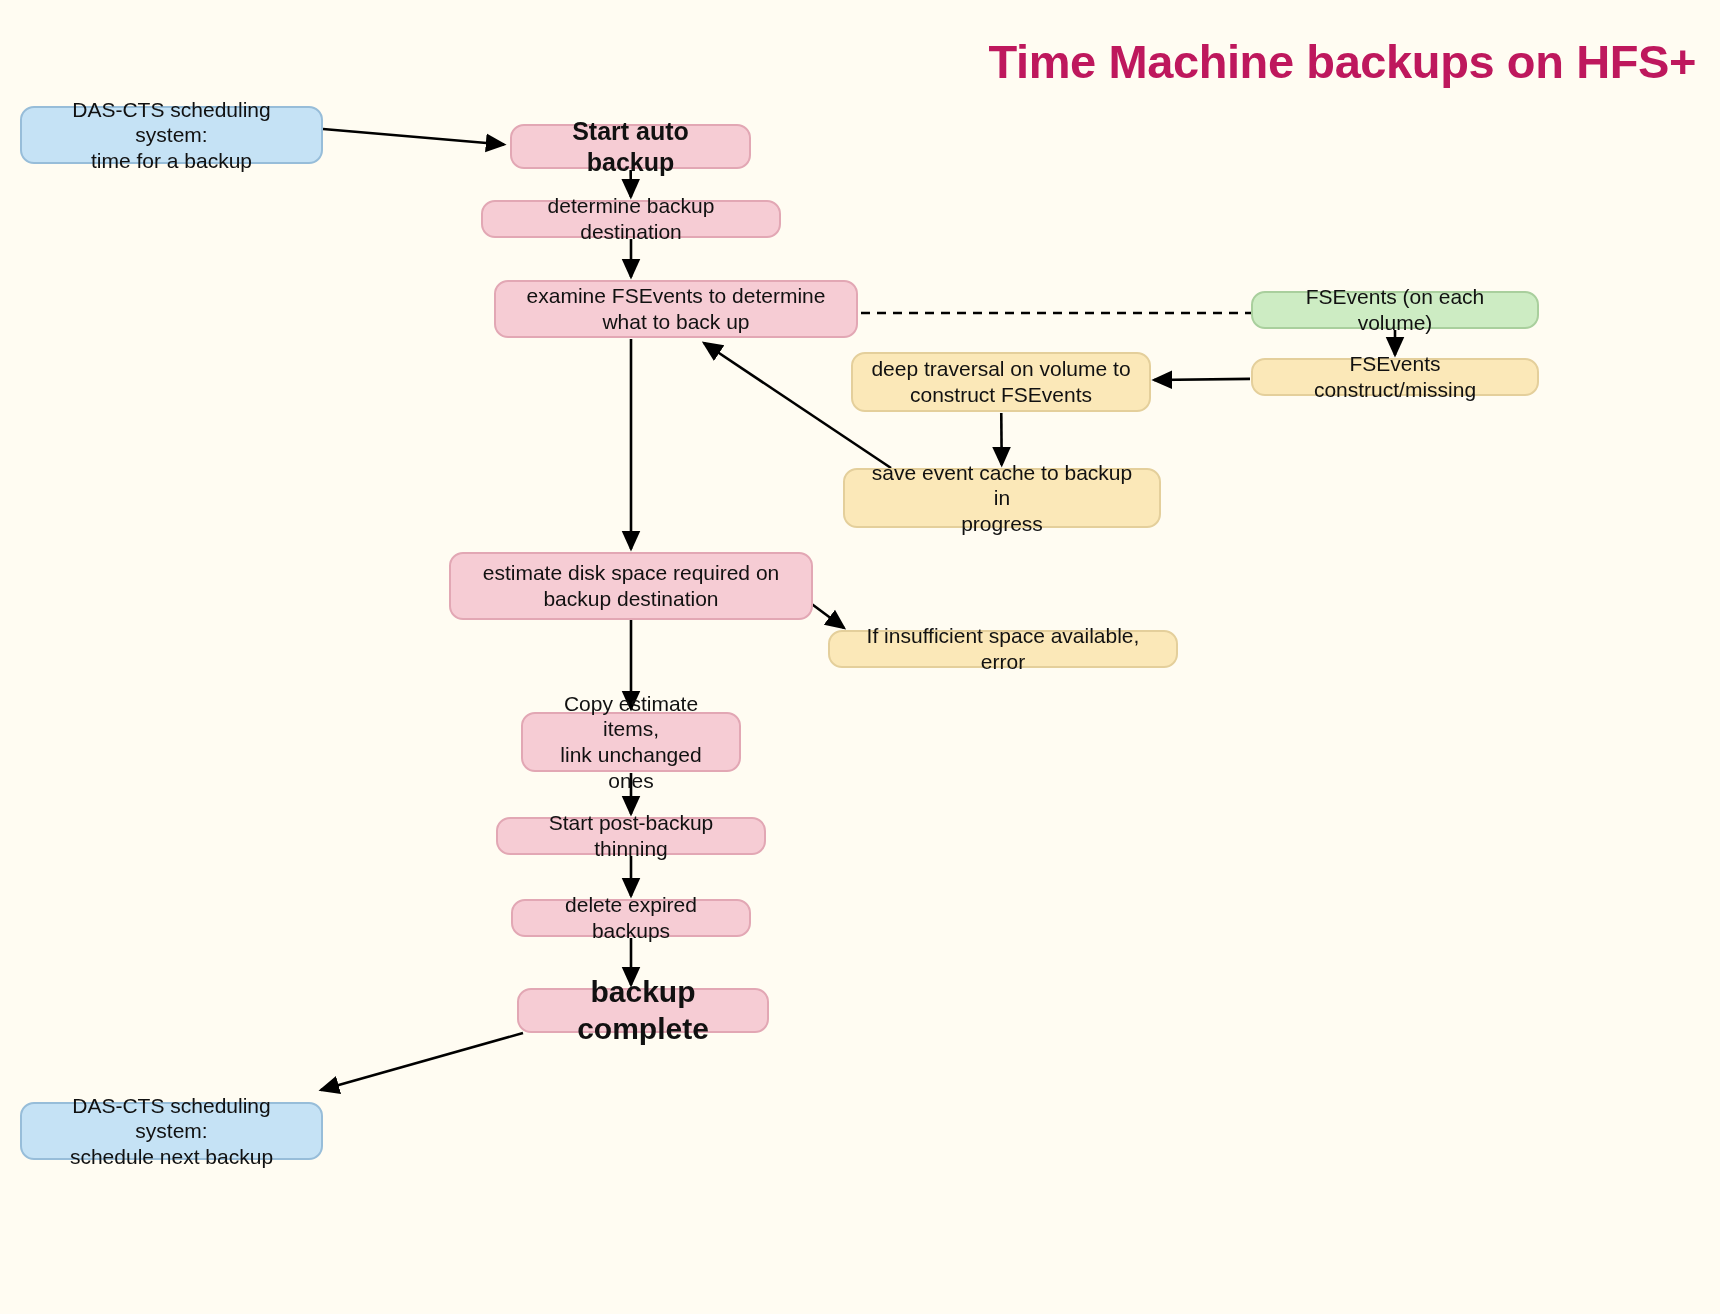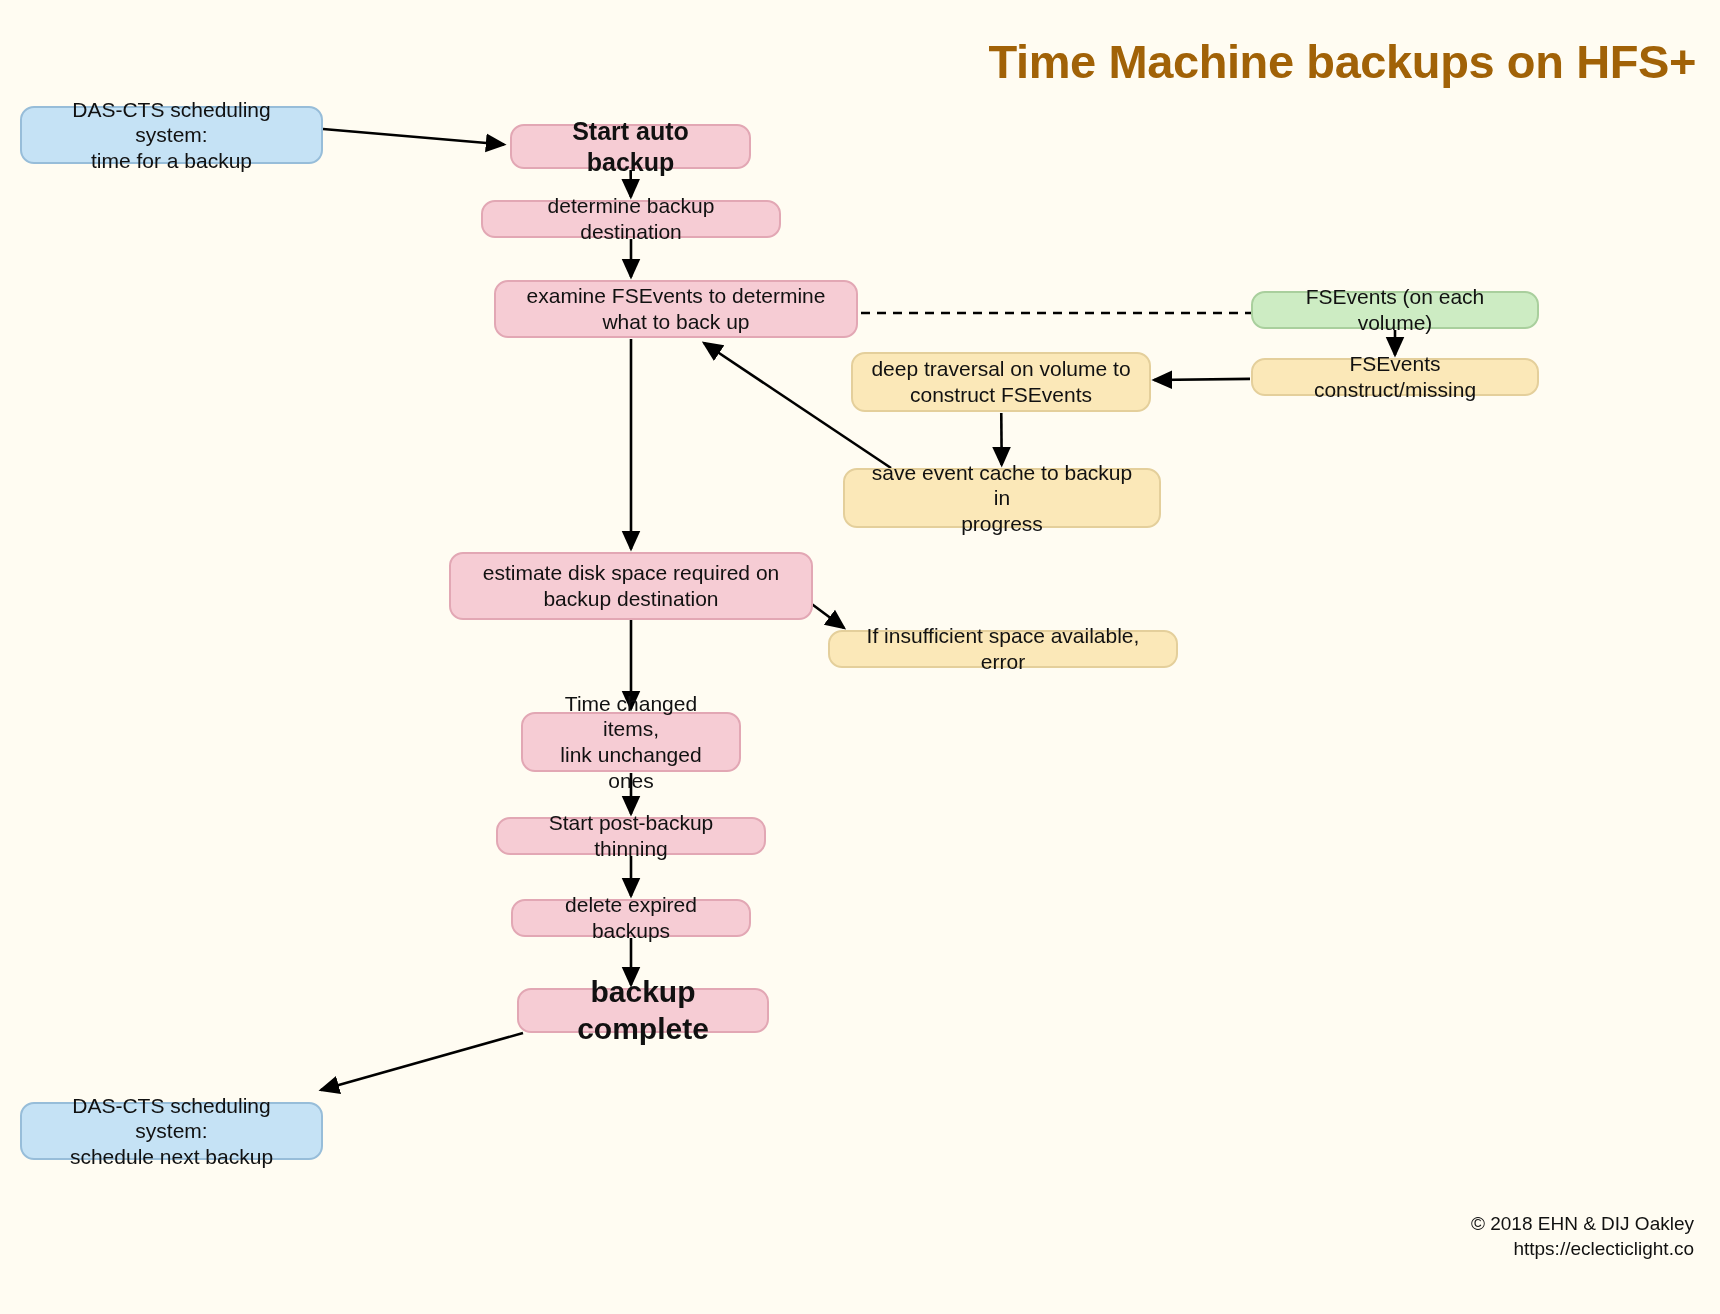--- a/index.html
+++ b/index.html
@@ -50,7 +50,7 @@
     top: 34px;
     font-size: 47px;
     font-weight: bold;
-    color: #a16207;
+    color: #be185d;
     letter-spacing: -0.4px;
     font-family: "Liberation Sans", sans-serif;
     white-space: nowrap;

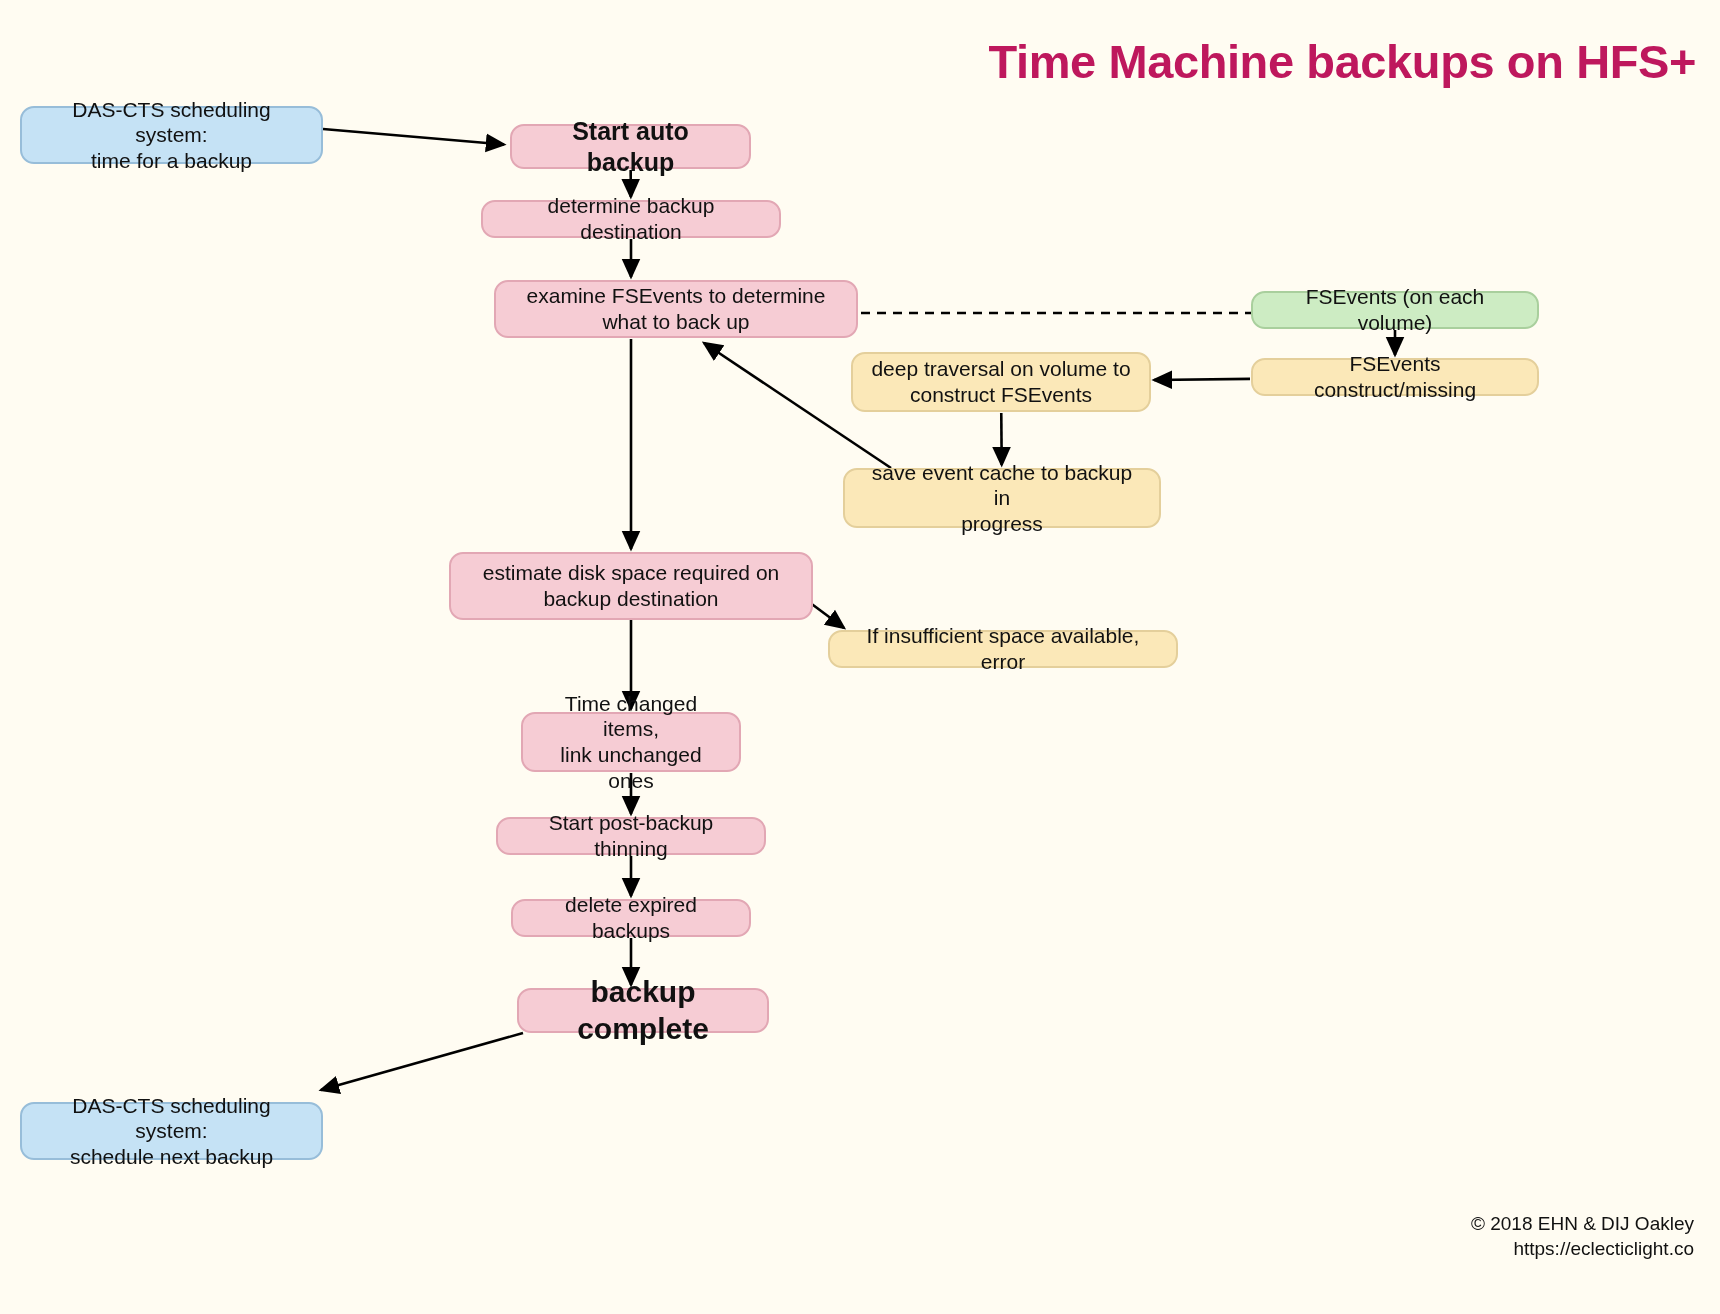--- a/index.html
+++ b/index.html
@@ -115,7 +115,7 @@
       <div class="node pink" style="left: 449px; top: 552px; width: 364px; height: 68px; font-size: 21px;">estimate disk space required on
 backup destination</div>
       <div class="node yellow" style="left: 828px; top: 630px; width: 350px; height: 38px; font-size: 21px;">If insufficient space available, error</div>
-      <div class="node pink" style="left: 521px; top: 712px; width: 220px; height: 60px; font-size: 21px;">Time changed items,
+      <div class="node pink" style="left: 521px; top: 712px; width: 220px; height: 60px; font-size: 21px;">Copy estimate items,
 link unchanged ones</div>
       <div class="node pink" style="left: 496px; top: 817px; width: 270px; height: 38px; font-size: 21px;">Start post-backup thinning</div>
       <div class="node pink" style="left: 511px; top: 899px; width: 240px; height: 38px; font-size: 21px;">delete expired backups</div>

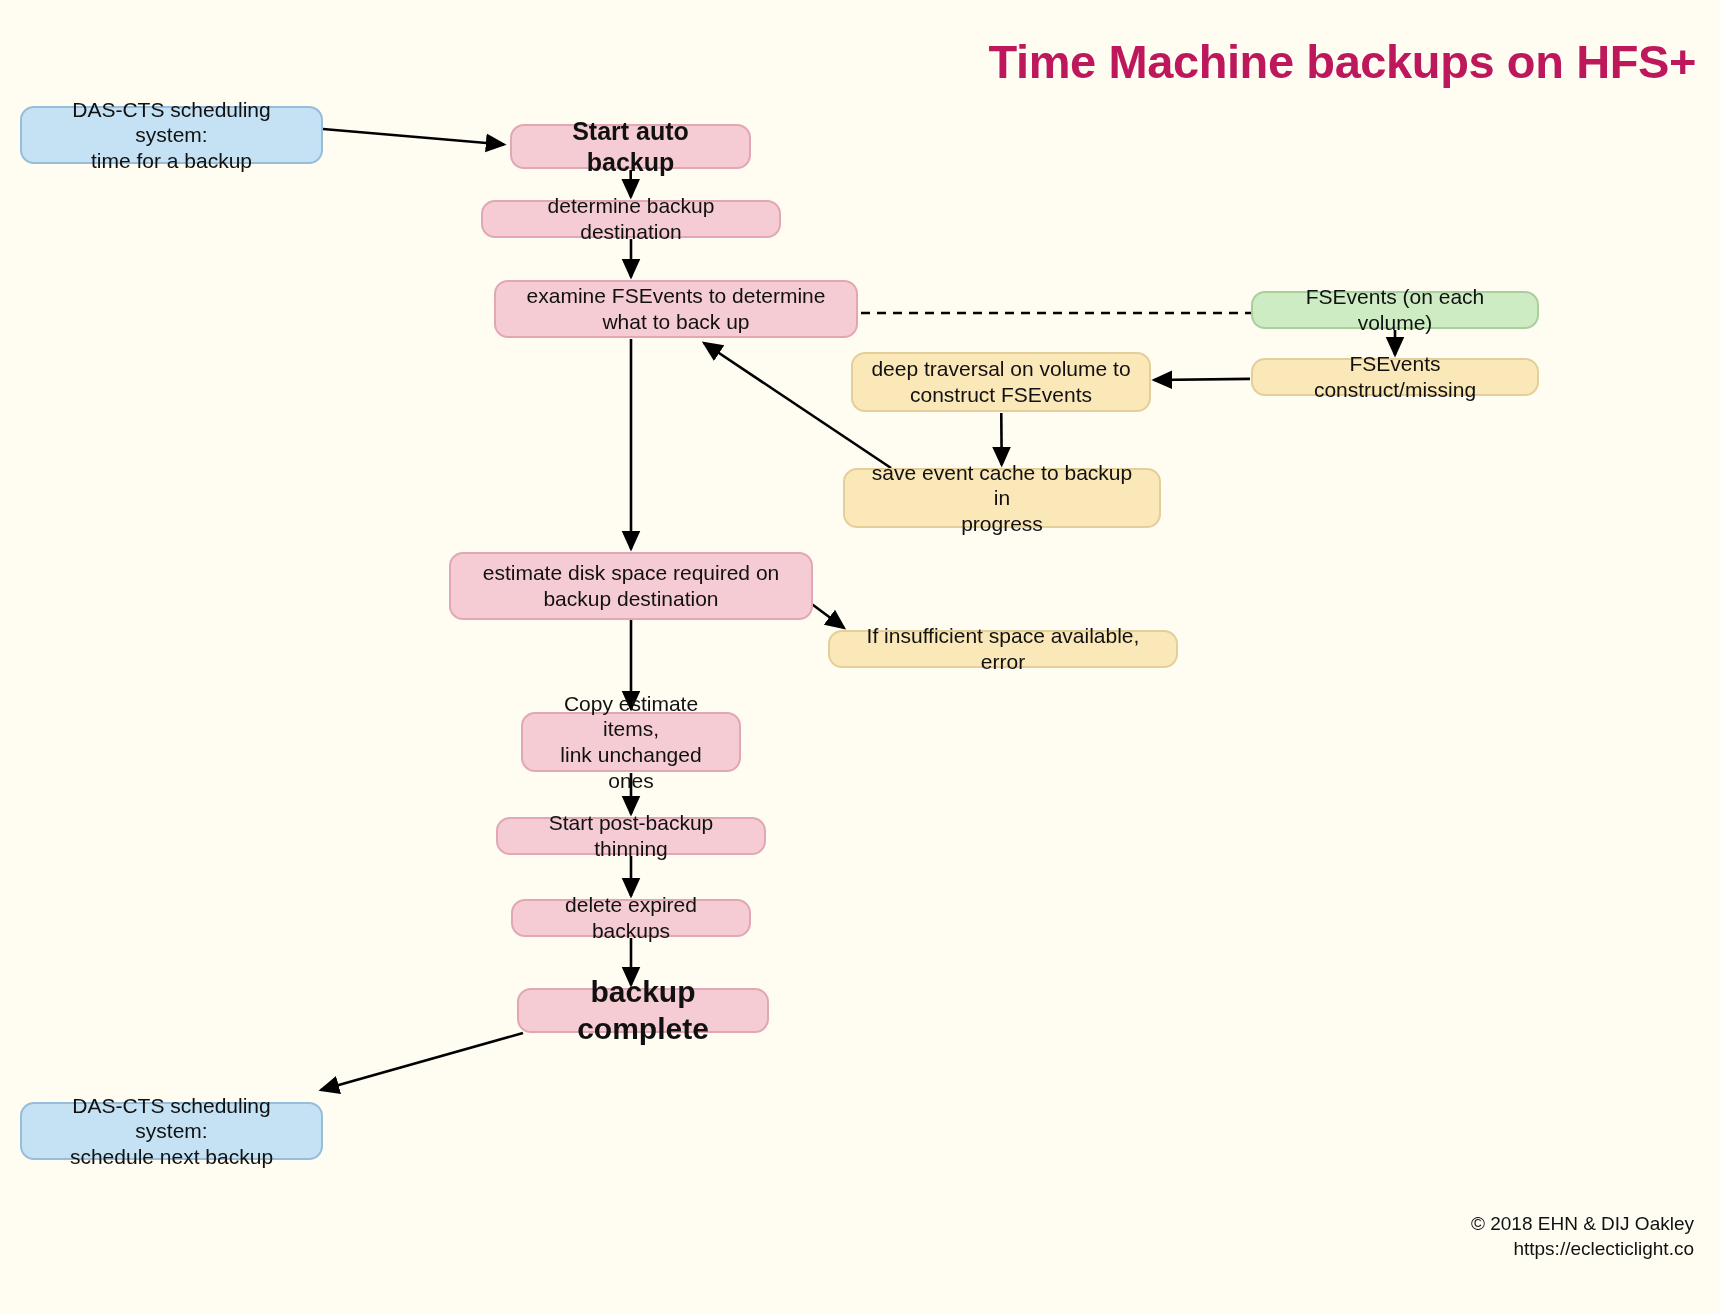--- a/index.html
+++ b/index.html
@@ -126,10 +126,6 @@
 
   <div id="title">Time Machine backups on HFS+</div>
 
-  <div id="credit">
-    <div>© 2018 EHN &amp; DIJ Oakley</div>
-    <div>https://eclecticlight.co</div>
-  </div>
 
 </div>
 

